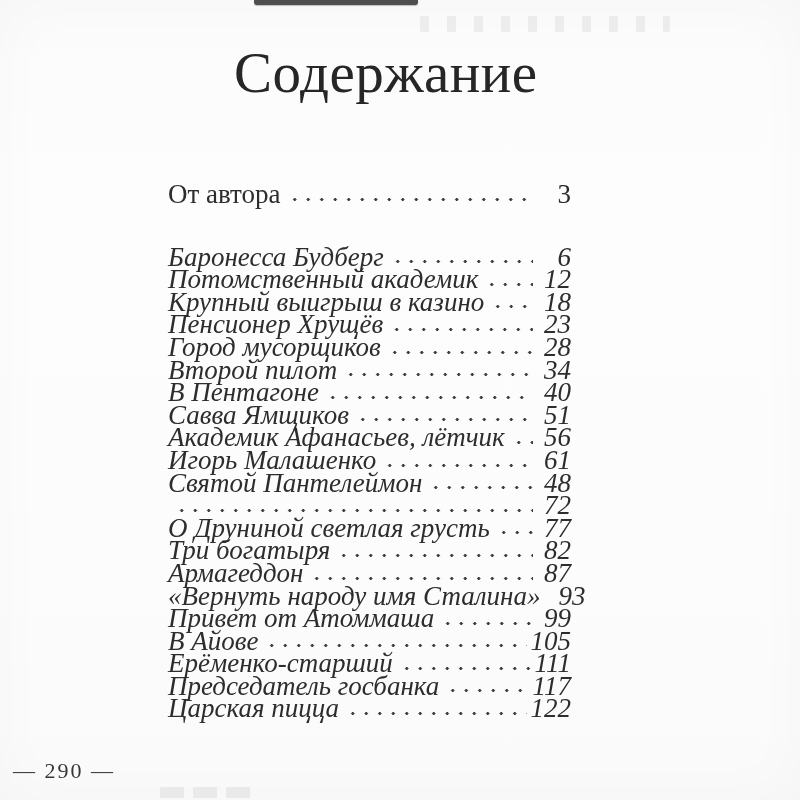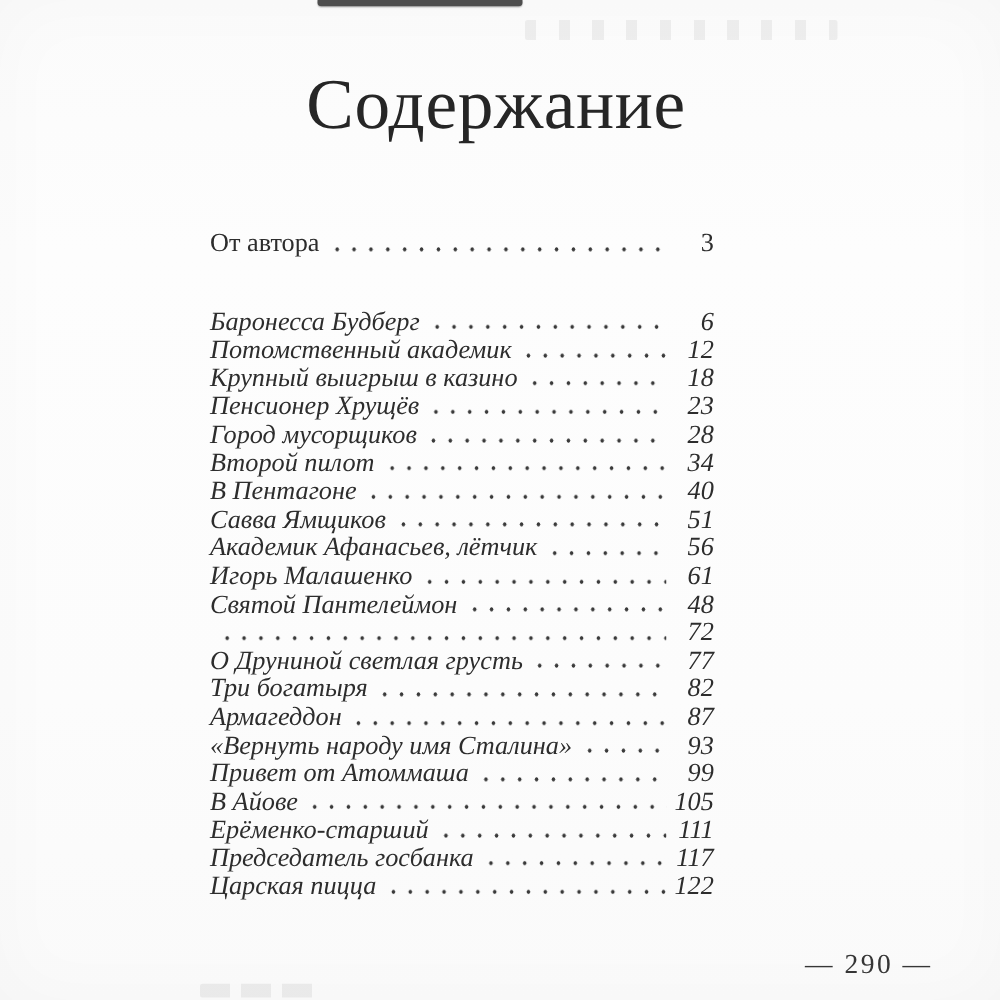--- a/index.html
+++ b/index.html
@@ -46,7 +46,7 @@
     position: absolute;
     left: 228px;
     top: 36px;
-    margin: 17px;
+    margin: 6px;
     font-size: 57px;
     font-weight: 400;
     line-height: 1.1;

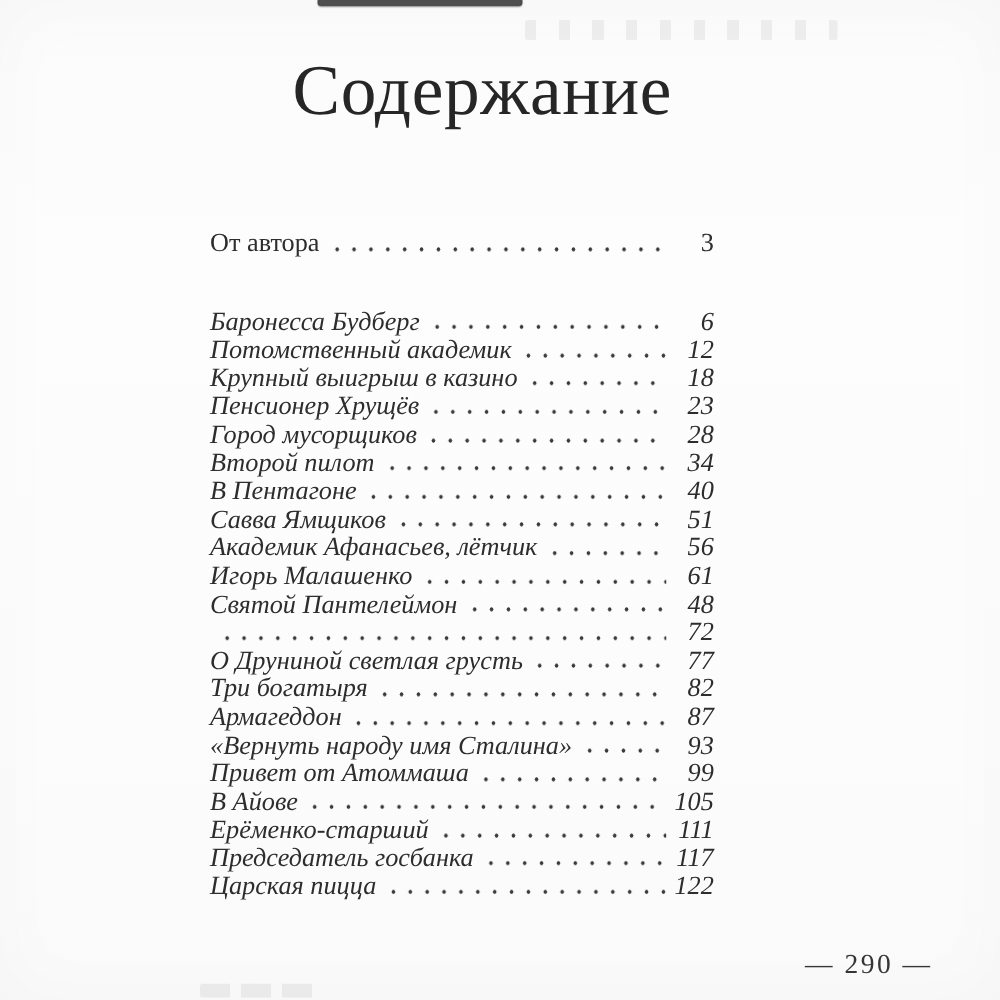--- a/index.html
+++ b/index.html
@@ -60,7 +60,7 @@
     left: 168px;
     top: 183px;
     width: 403px;
-    font-size: 21px;
+    font-size: 27px;
     color: #2d2d2d;
   }
   .toc-group { margin-top: 40px; font-style: italic; }

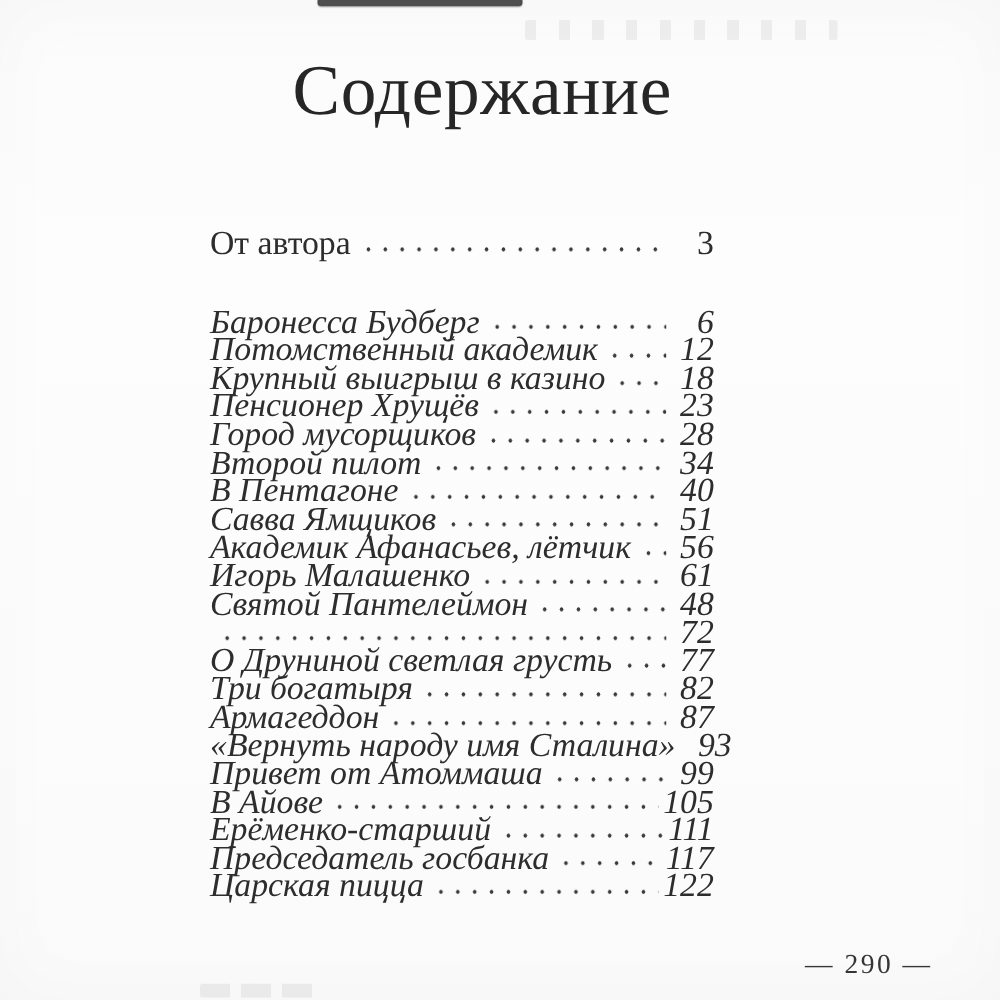--- a/index.html
+++ b/index.html
@@ -91,10 +91,11 @@
     left: 0;
     top: 758px;
     width: 746px;
-    text-align: right;
+    text-align: left;
     font-size: 22px;
     letter-spacing: 2px;
     color: #363636;
+    padding-left: 13px;
   }
 
   

